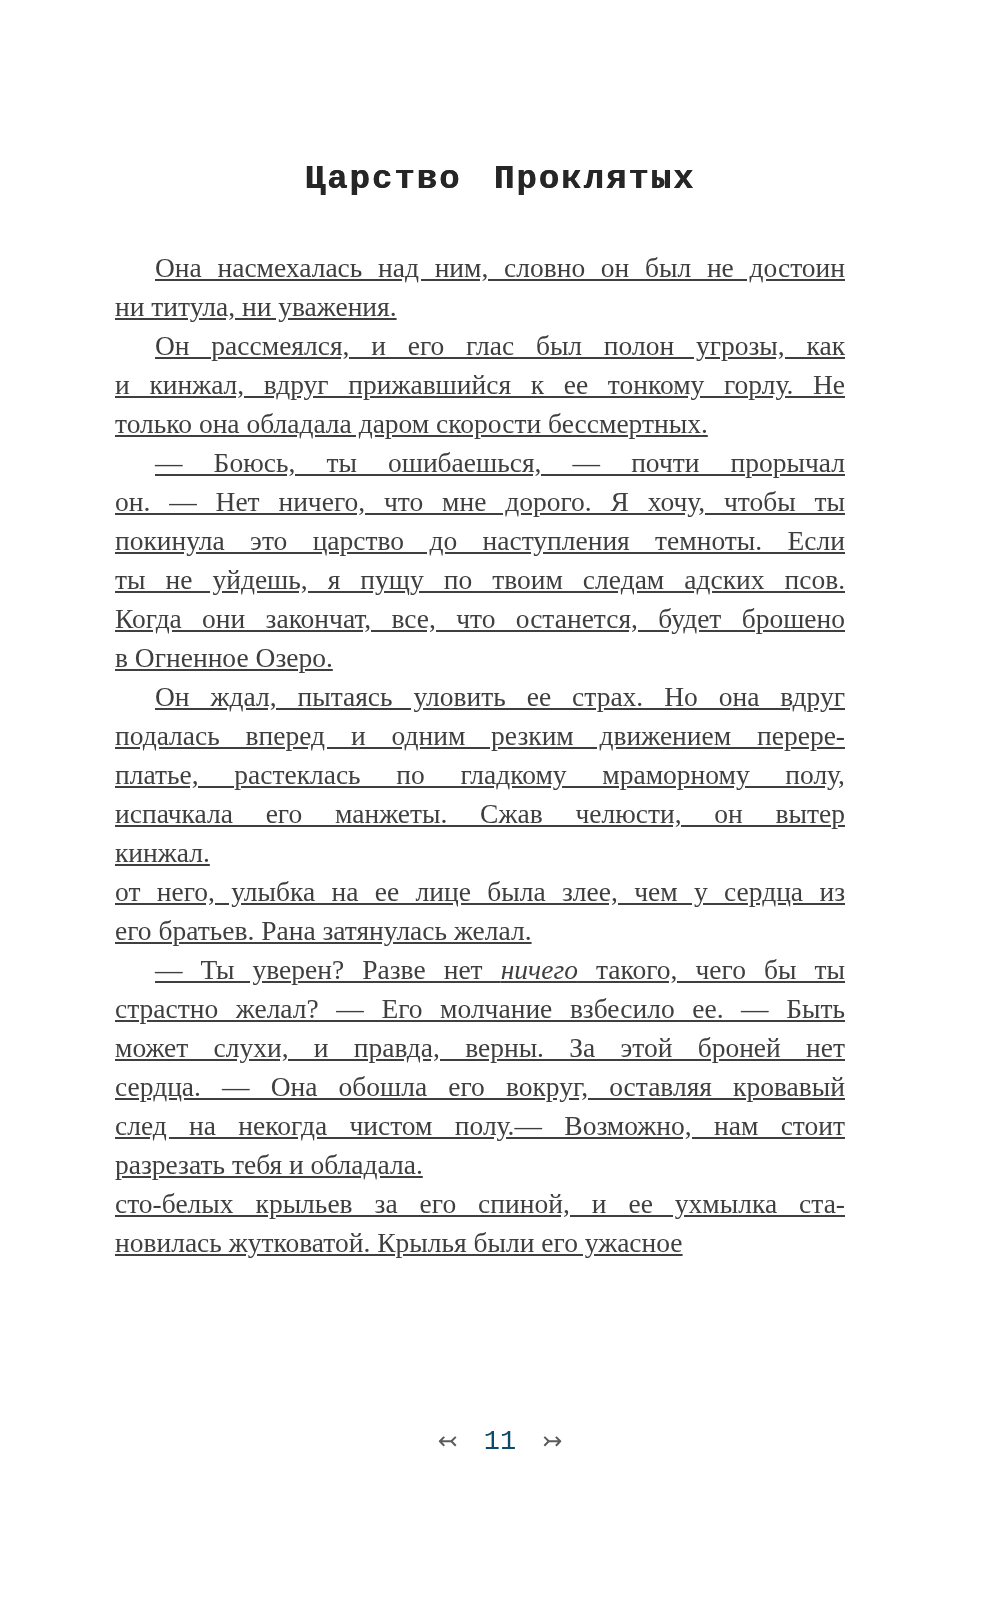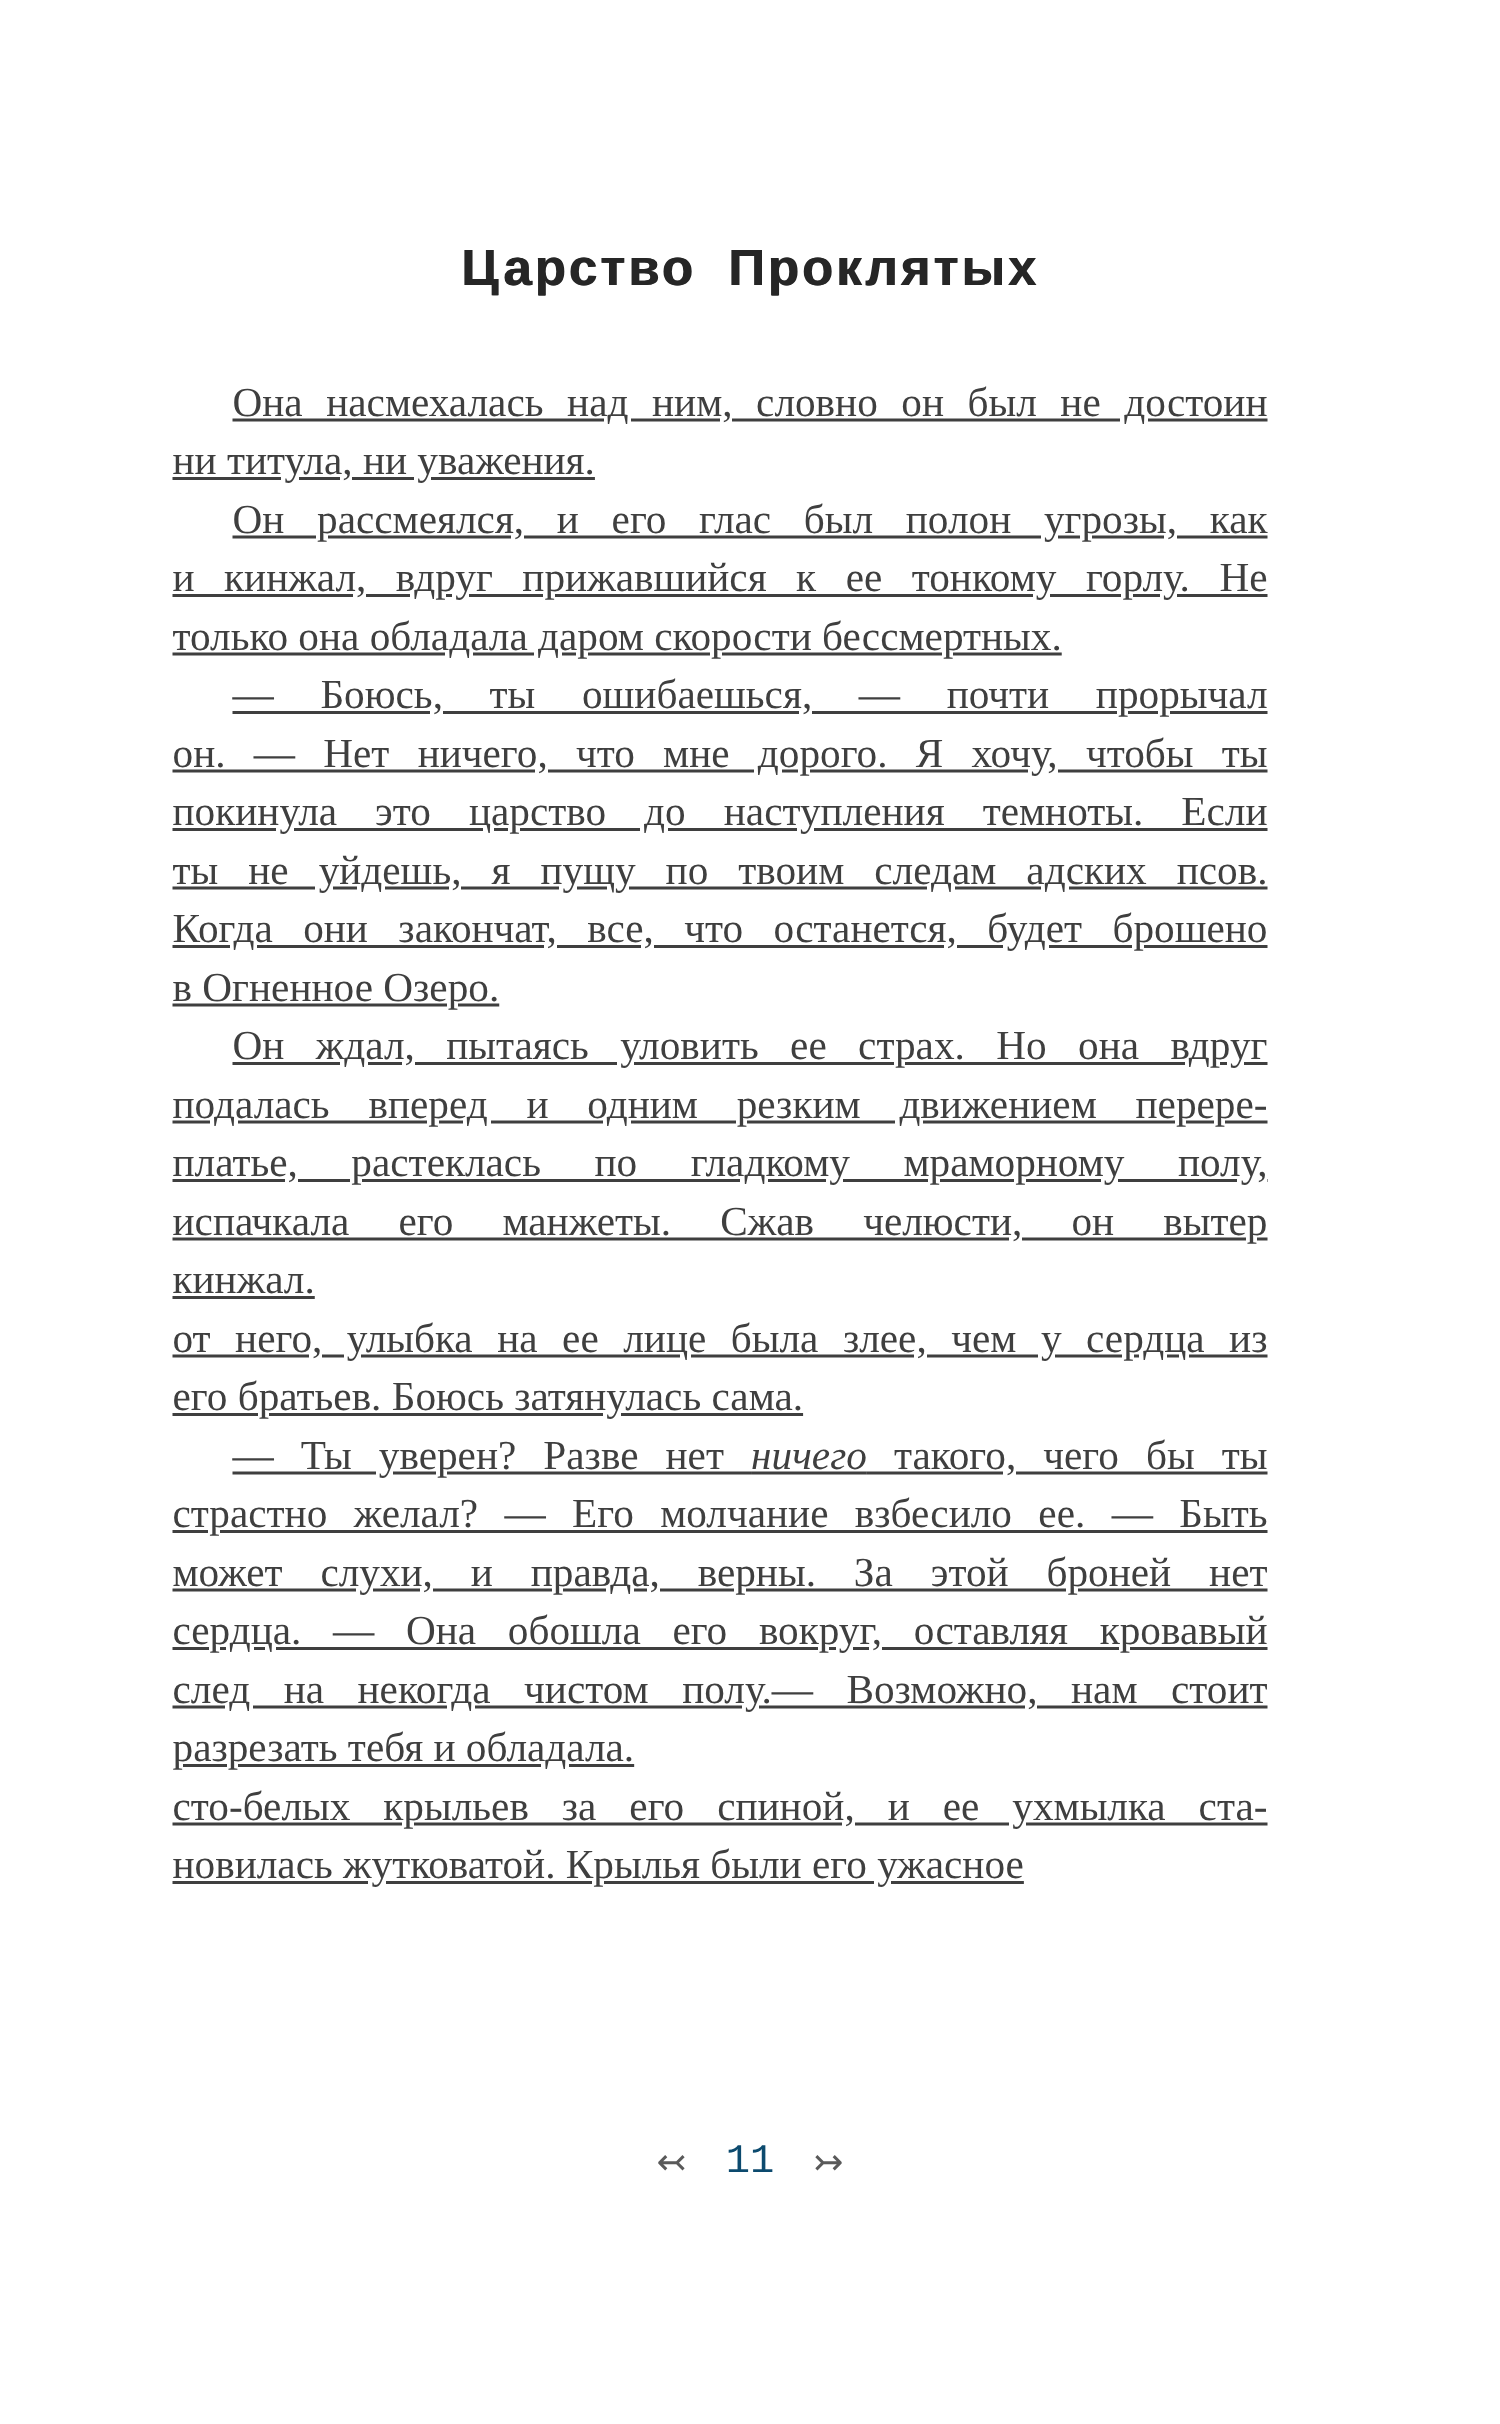--- a/index.html
+++ b/index.html
@@ -25,7 +25,7 @@
     width:100%;
     text-align:center;
     color:var(--header-text);
-    font-family:Liberation Sans, sans-serif;
+    font-family:Liberation Mono, monospace;
     font-size:34px;
     font-weight:bold;
     letter-spacing:2px;

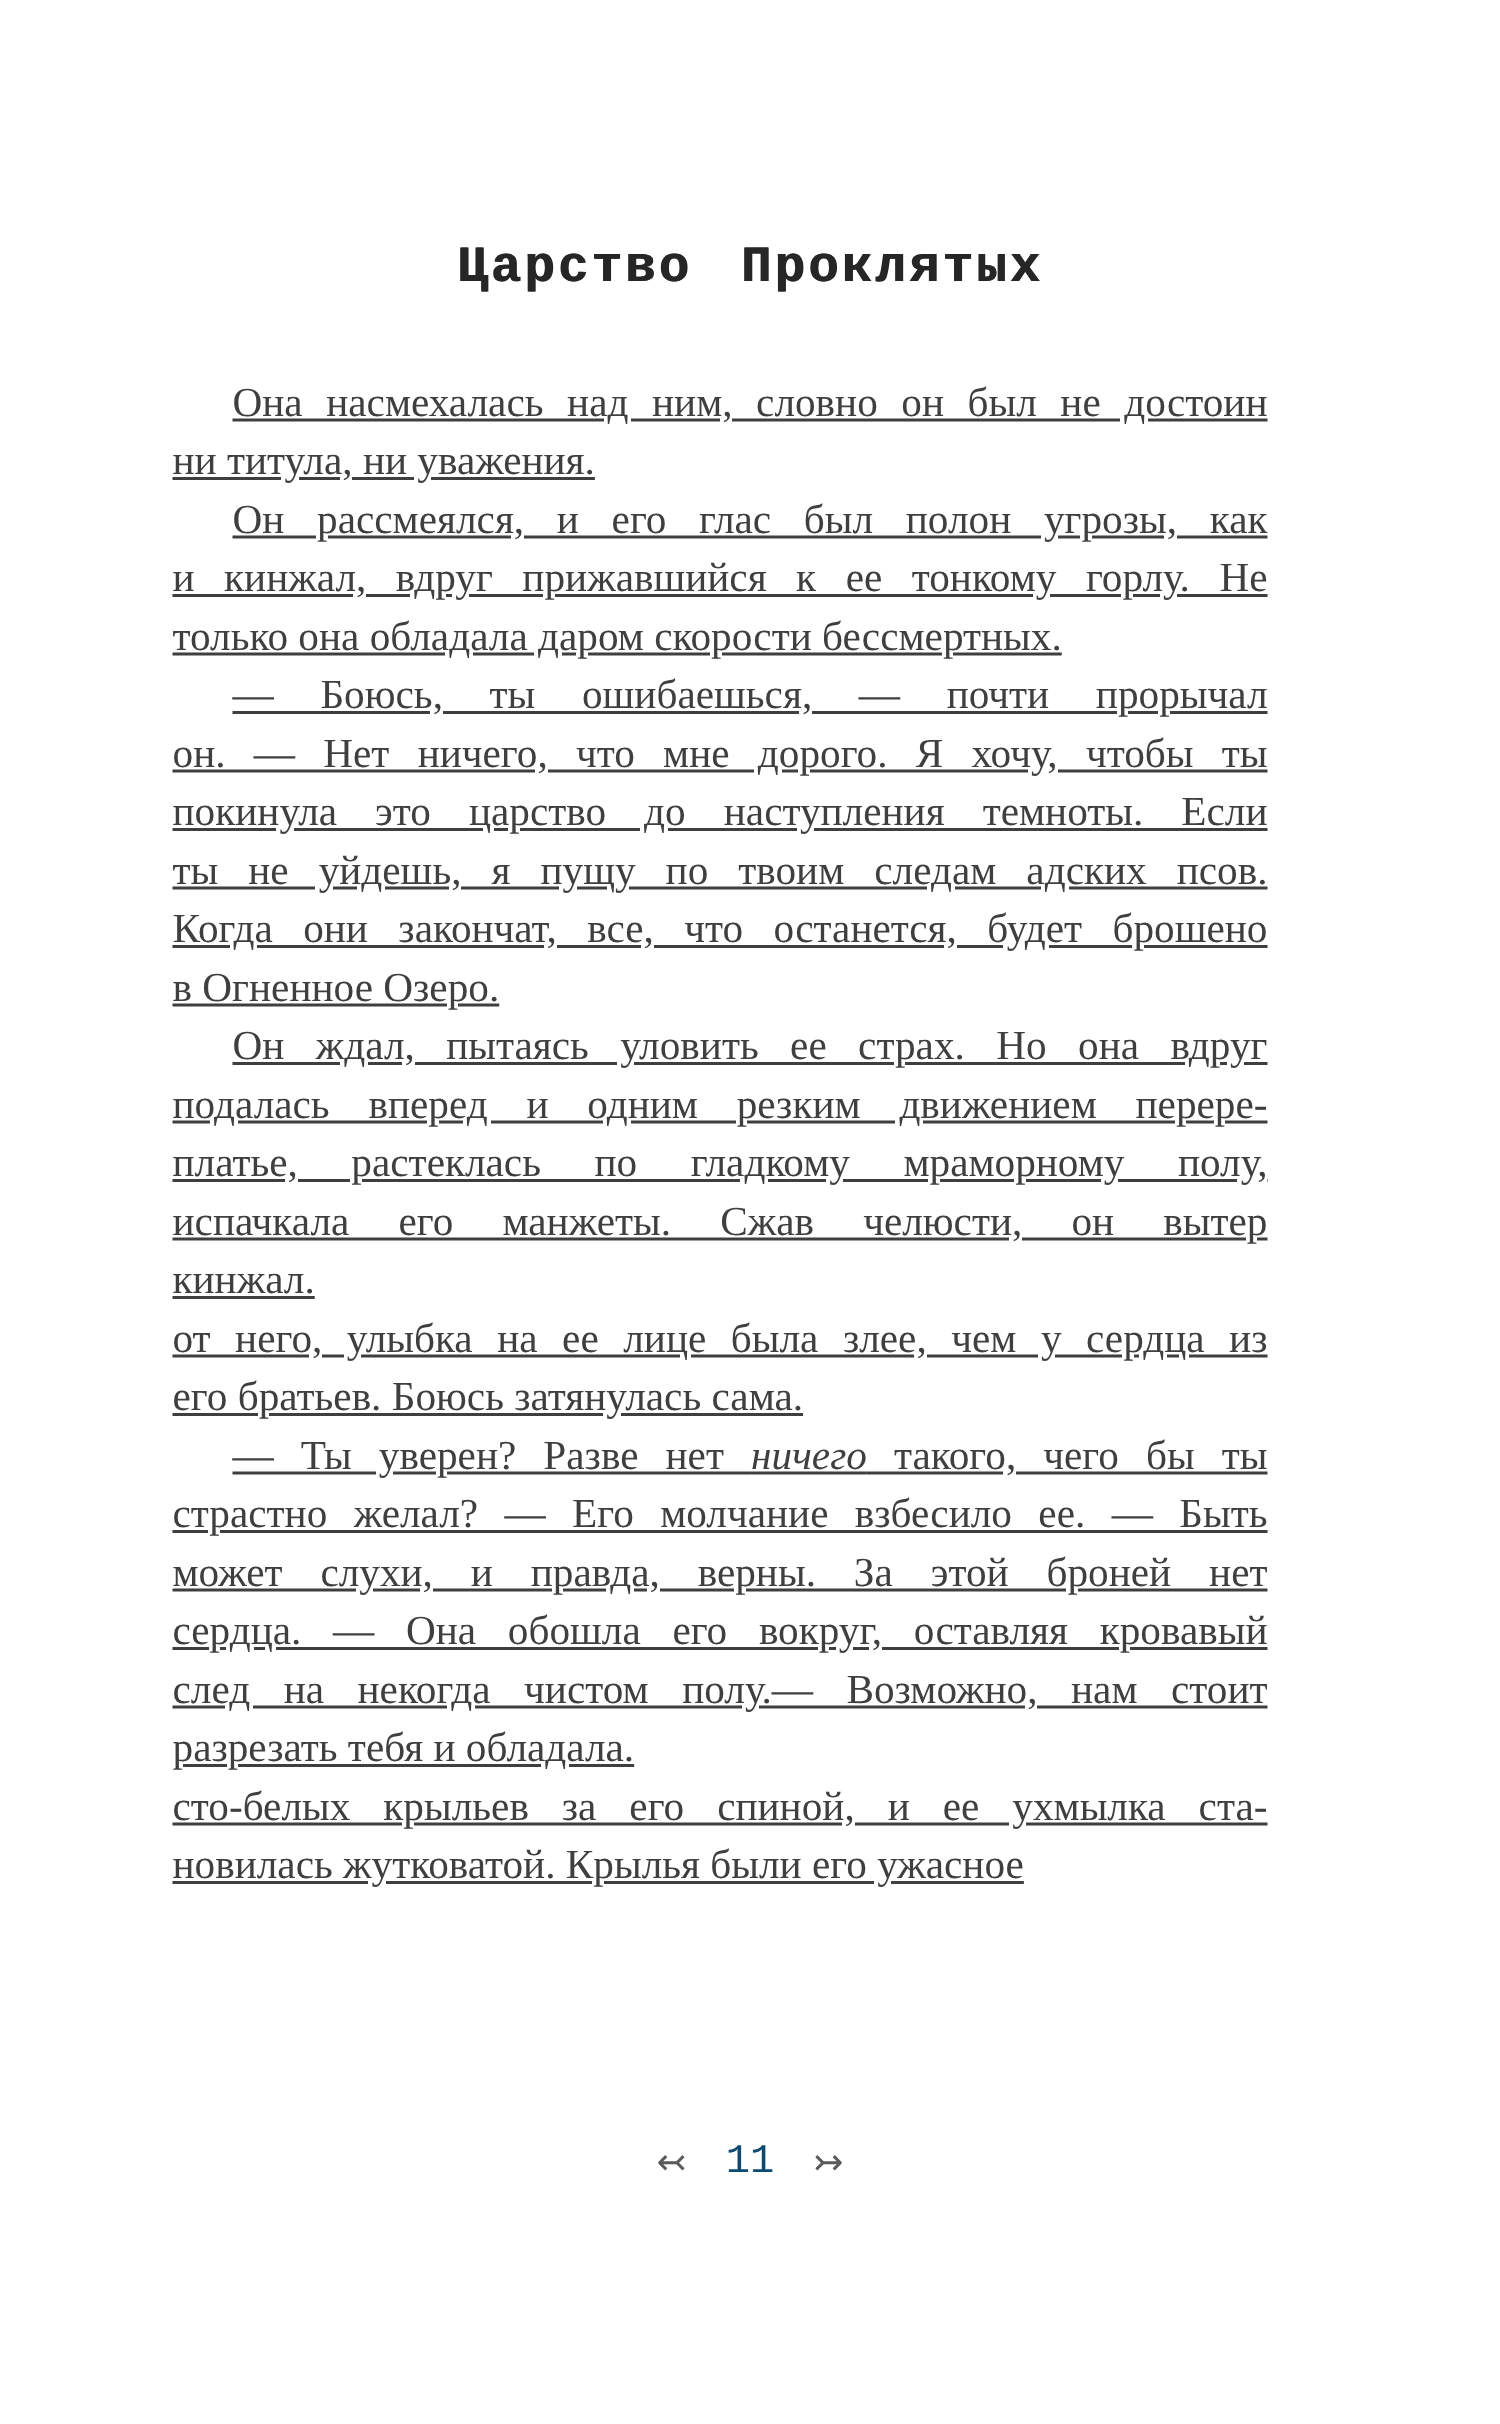--- a/index.html
+++ b/index.html
@@ -109,7 +109,7 @@
       </div>
       <div class="para">
         <div class="line">от него, улыбка на ее лице была злее, чем у сердца из</div>
-        <div class="line last">его братьев. Боюсь затянулась сама.</div>
+        <div class="line last">его братьев. Рана затянулась желал.</div>
       </div>
       <div class="para">
         <div class="line first">— Ты уверен? Разве нет <em>ничего</em> такого, чего бы ты</div>

